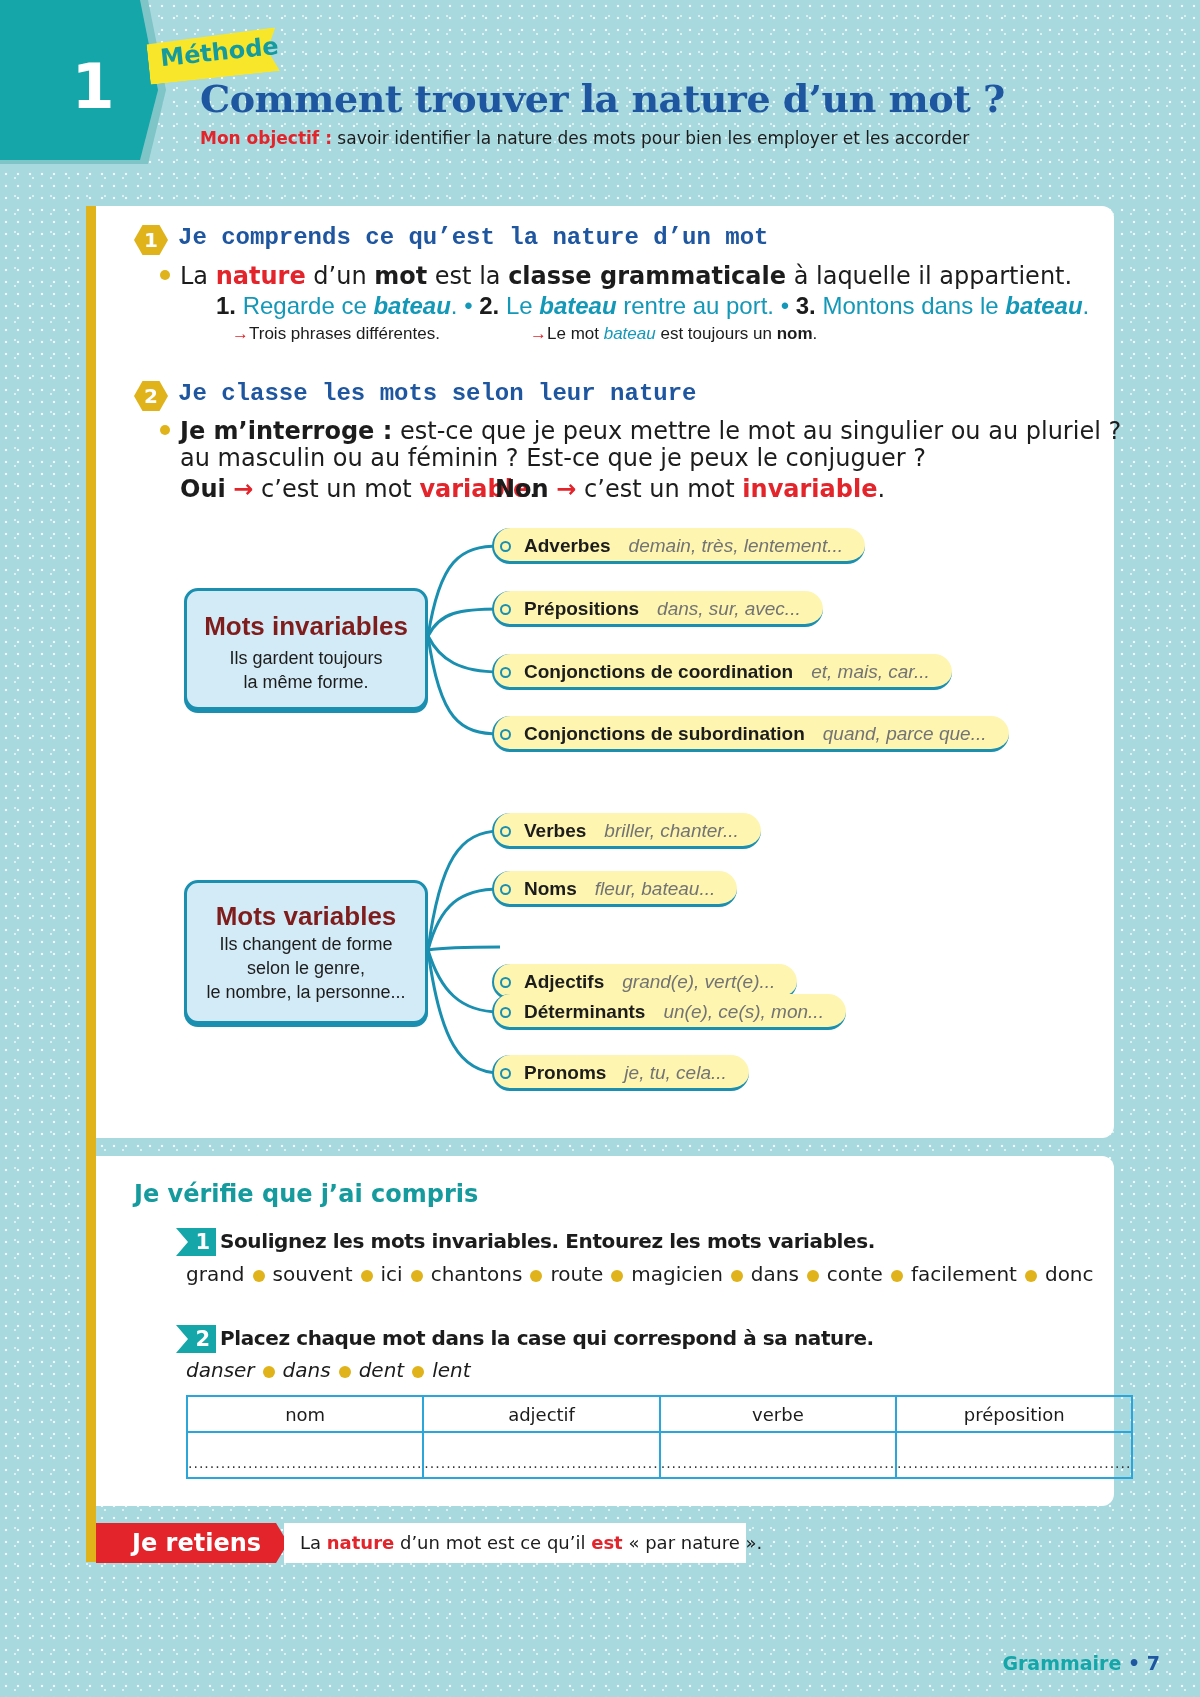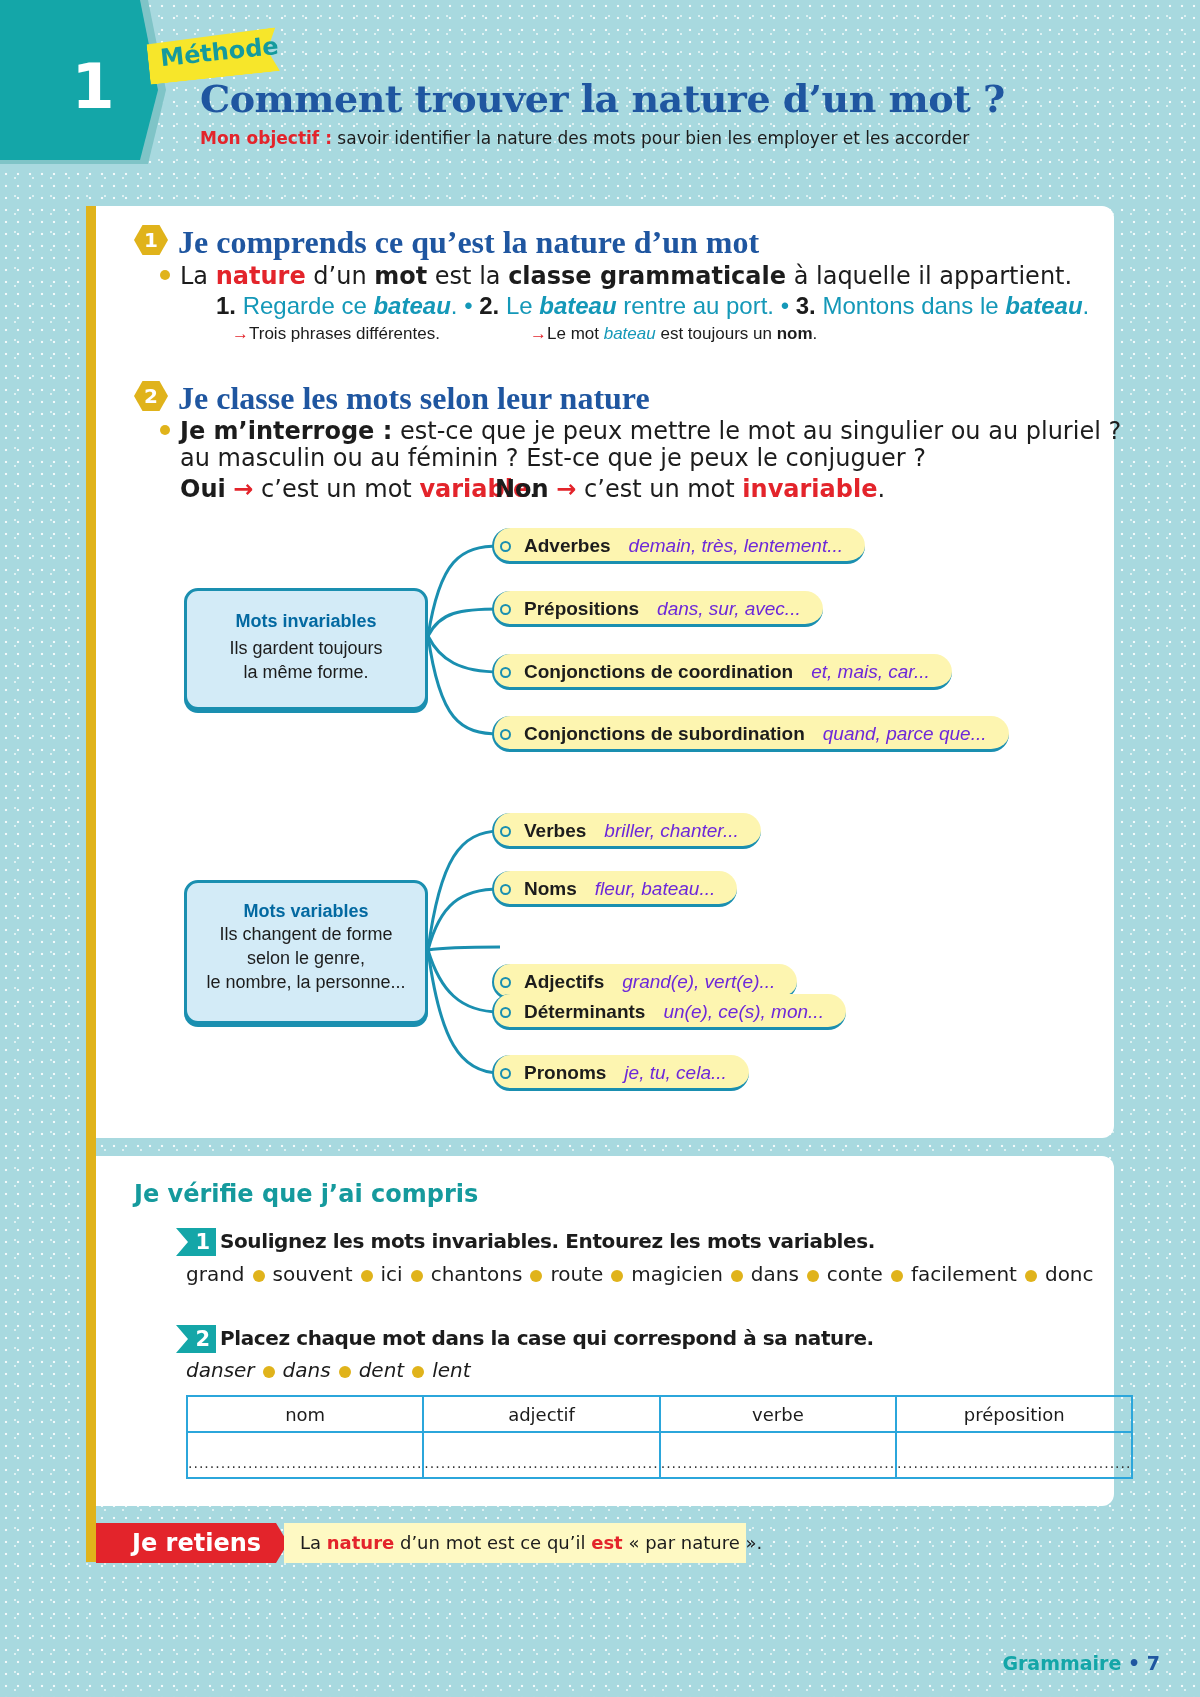--- a/index.html
+++ b/index.html
@@ -72,8 +72,8 @@
     font-family: "DejaVu Sans", sans-serif;
   }
   .section-title {
-    position: absolute; color: #1f56a0; font-weight: bold; font-size: 32px;
-    font-family: Liberation Serif, serif;
+    position: absolute; color: #1f56a0; font-weight: bold; font-size: 24px;
+    font-family: Liberation Mono, monospace;
   }
   .bullet-dot { position: absolute; width: 10px; height: 10px; border-radius: 50%; background: #e0b31b; }
   .line { position: absolute; font-size: 24px; font-family: "DejaVu Sans", sans-serif; white-space: nowrap; }

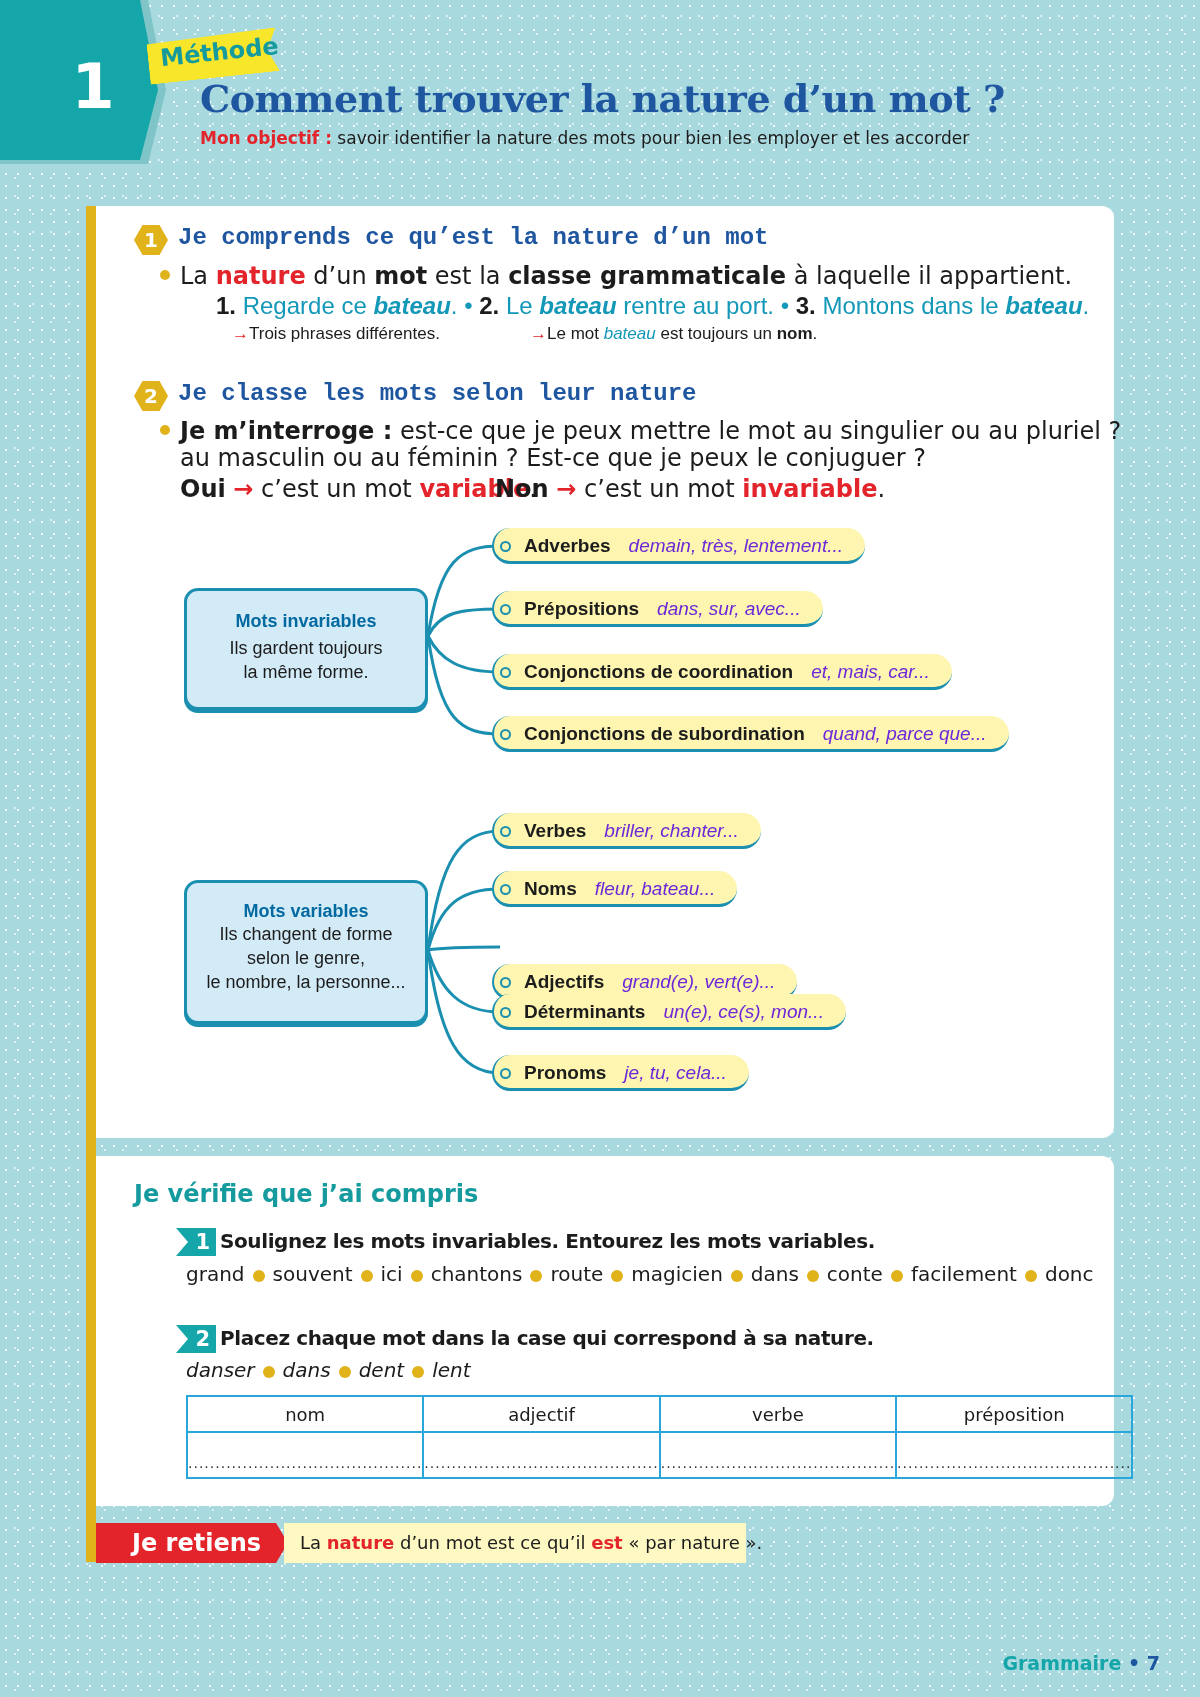--- a/index.html
+++ b/index.html
@@ -99,7 +99,7 @@
     font-family: "Liberation Sans", sans-serif;
   }
   .pill-name { font-weight: bold; font-size: 19px; margin-right: 18px; }
-  .pill-ex { font-style: italic; color: #6d28d9; font-size: 19px; }
+  .pill-ex { font-style: italic; color: #737373; font-size: 19px; }
   .node-dot {
     position: absolute; left: 6px; top: 13px; width: 11px; height: 11px;
     border: 2.5px solid #1a8fb0; border-radius: 50%; background: #fdf5b0;

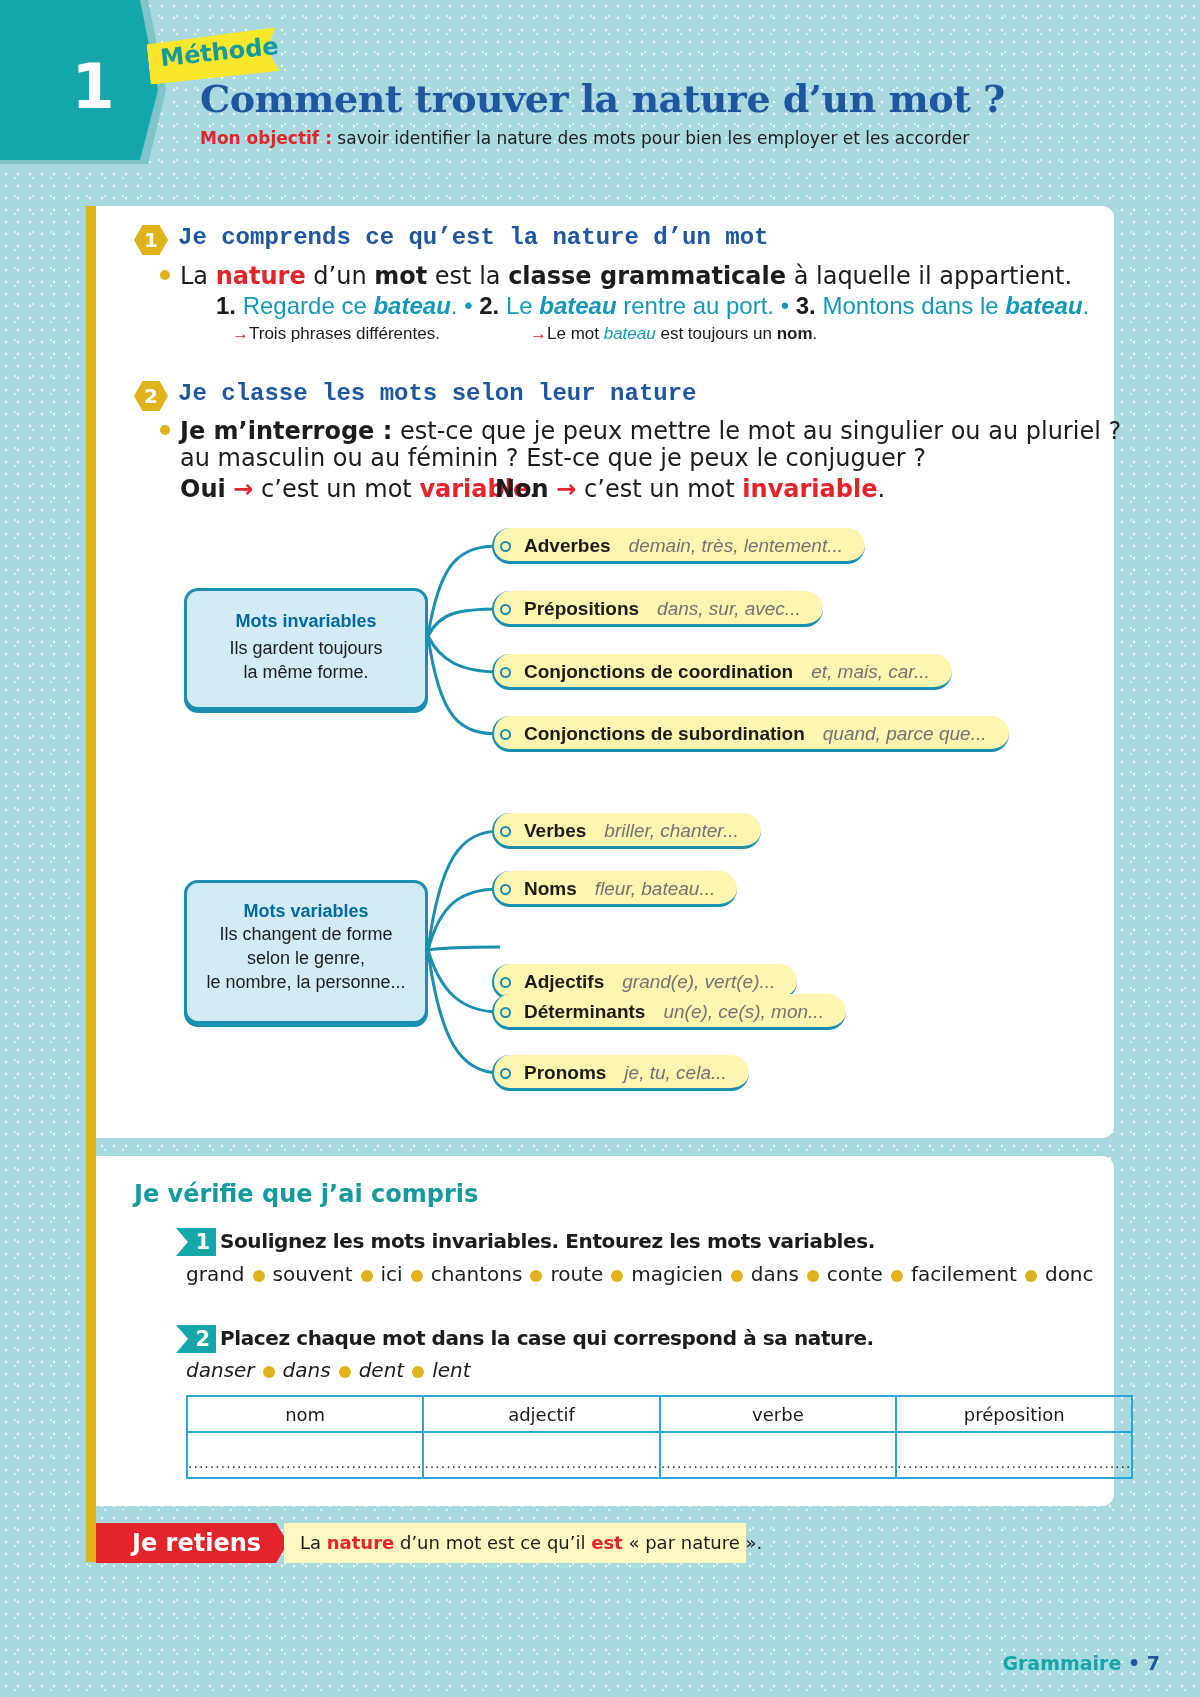--- a/index.html
+++ b/index.html
@@ -90,7 +90,7 @@
     border-radius: 14px; text-align: center; box-shadow: 0 3px 0 #1a8fb0;
     font-family: "Liberation Sans", sans-serif;
   }
-  .hub-title { color: #0369a1; font-size: 18px; font-weight: bold; margin-bottom: 4px; }
+  .hub-title { color: #7f1d1d; font-size: 26px; font-weight: bold; margin-bottom: 4px; }
   .hub-desc { font-size: 18px; line-height: 24px; }
   .pill {
     position: absolute; height: 36px; background: #fdf5b0; border-radius: 18px;

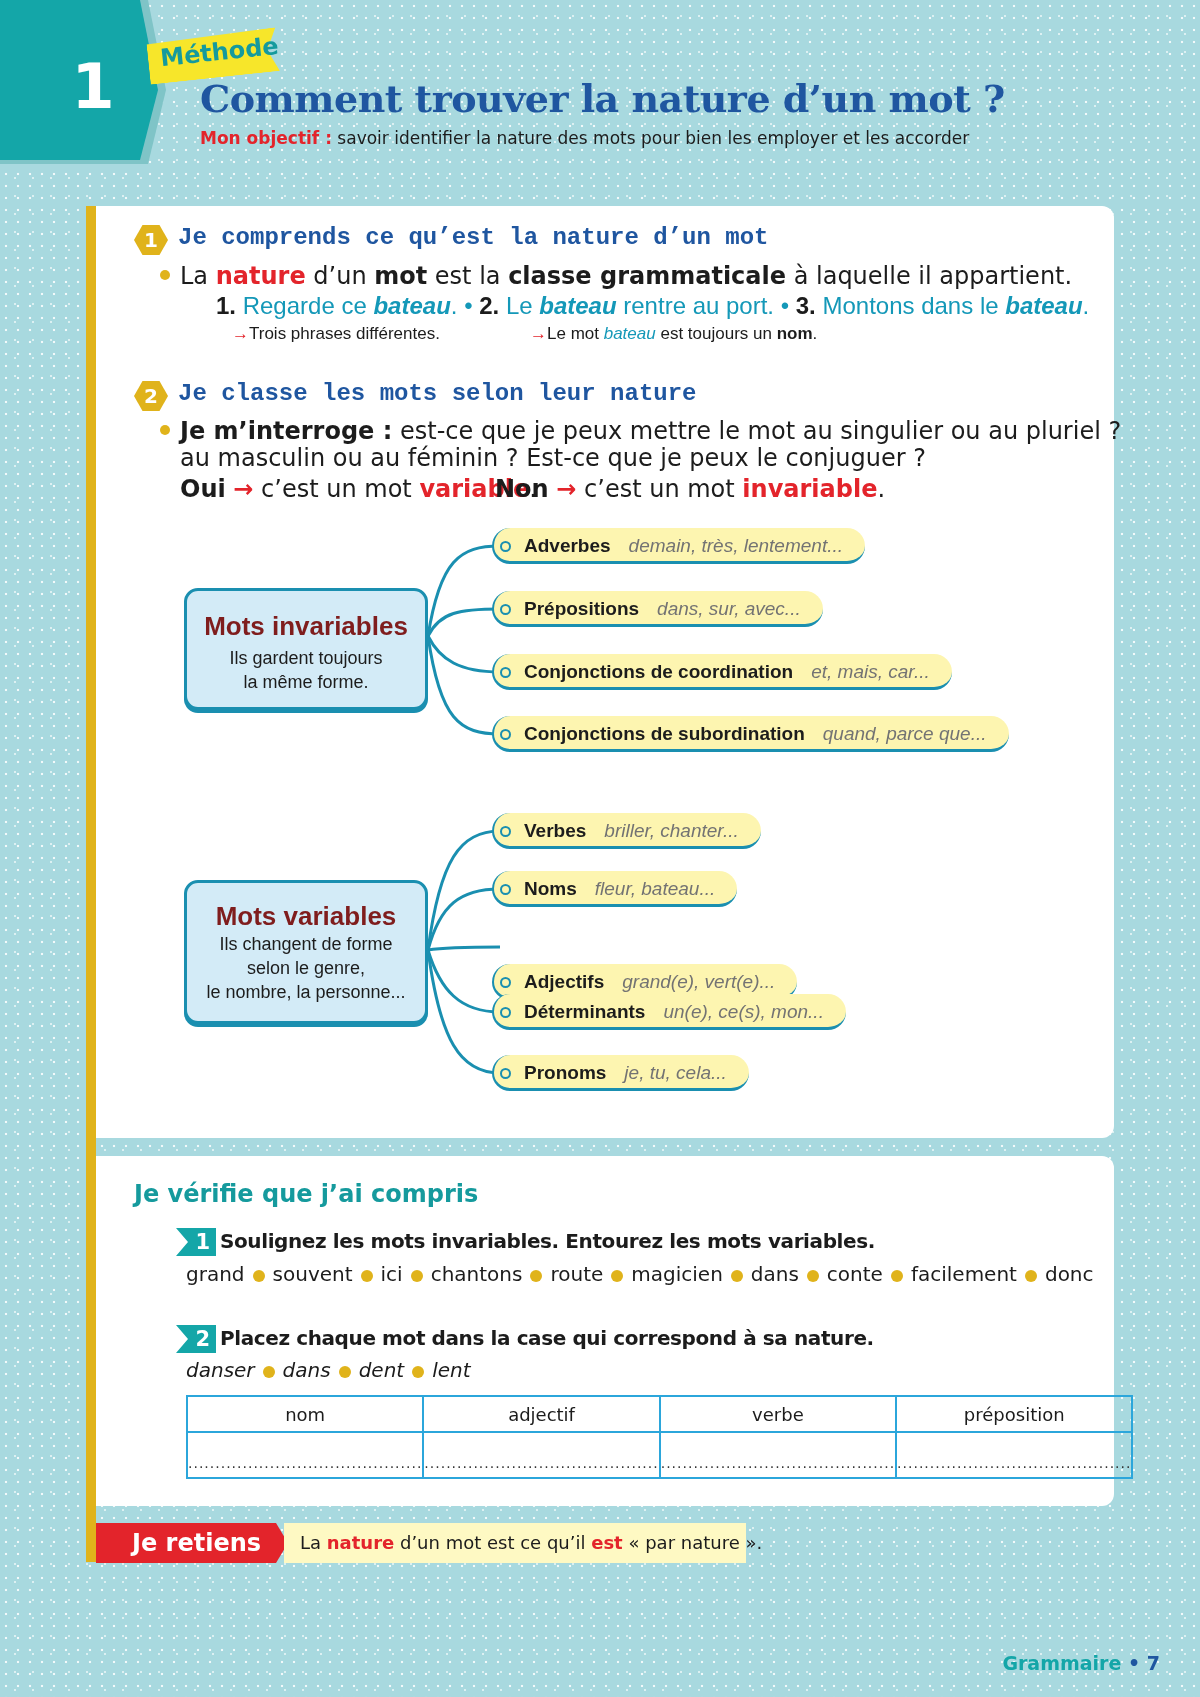--- a/index.html
+++ b/index.html
@@ -134,7 +134,7 @@
     clip-path: polygon(0 0, 180px 0, 192px 50%, 180px 100%, 0 100%);
   }
   .retiens-box {
-    position: absolute; left: 284px; top: 1523px; width: 462px; height: 40px; background: #fef9c3;
+    position: absolute; left: 284px; top: 1523px; width: 462px; height: 40px; background: #ffffff;
     font-size: 18px; line-height: 40px; padding-left: 16px; font-family: "DejaVu Sans", sans-serif; white-space: nowrap;
   }
   .footer { position: absolute; right: 40px; top: 1652px; font-size: 19px; font-weight: bold; font-family: "DejaVu Sans", sans-serif; }

